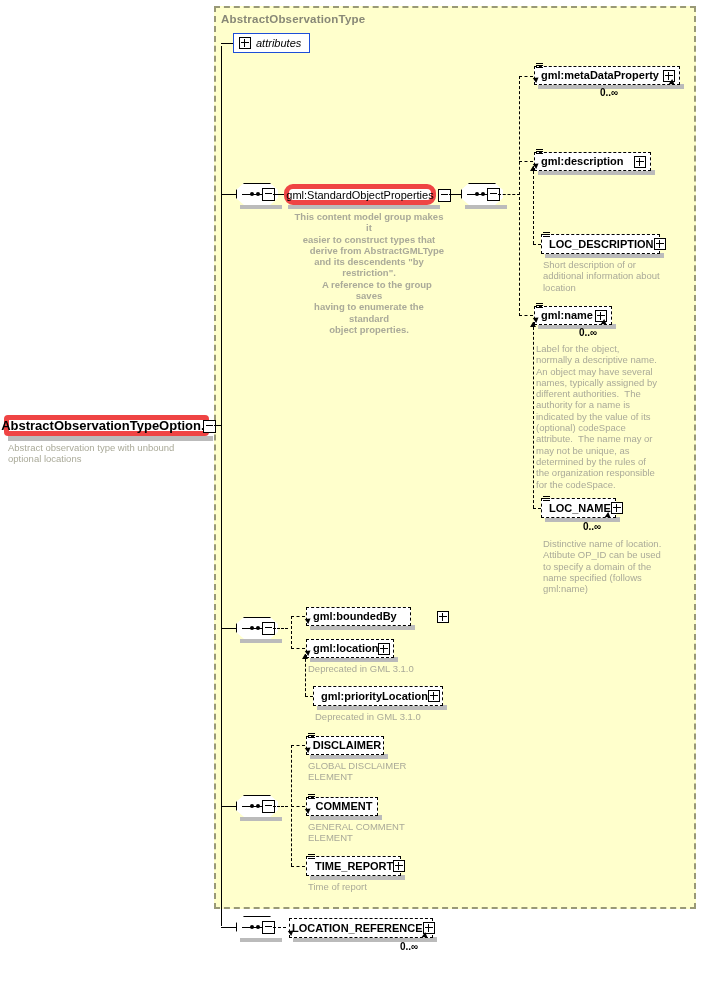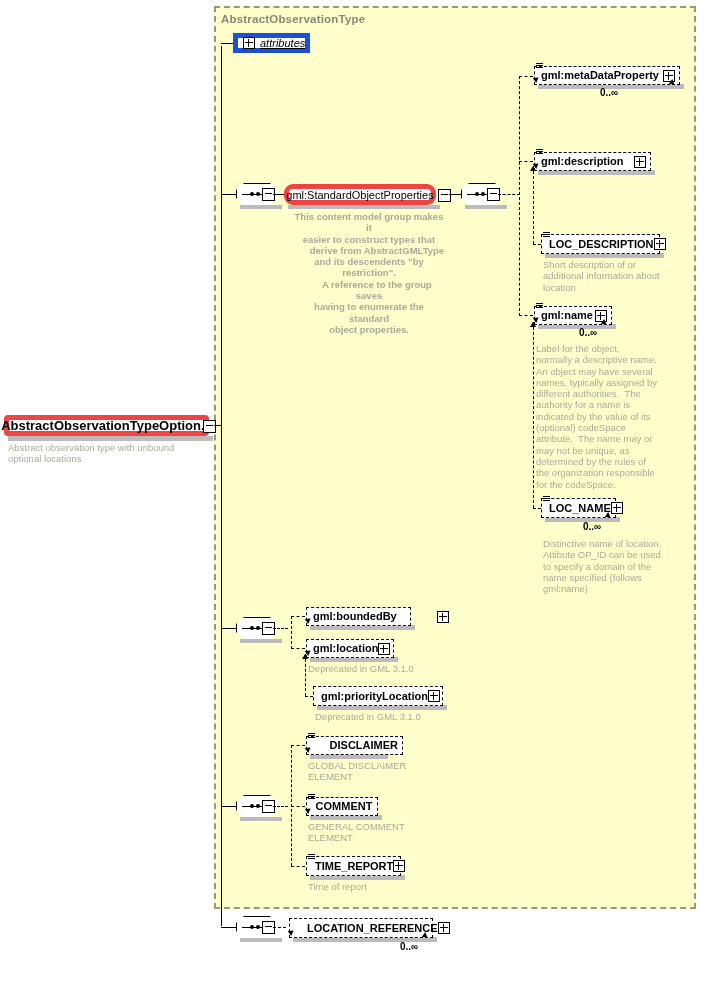--- a/index.html
+++ b/index.html
@@ -17,7 +17,7 @@
         display:flex;align-items:center;white-space:nowrap;}
   .node .lbl{font-size:11px;font-weight:bold;color:#000000;line-height:1;}
   .node.dashed{border:1px dashed #000000;}
-  .node.solid{border:5px solid #1d4ed8;text-decoration:underline;}
+  .node.solid{border:1px solid #1d4ed8;}
   .shadowbox{position:absolute;background:#bbbbbb;}
 
   

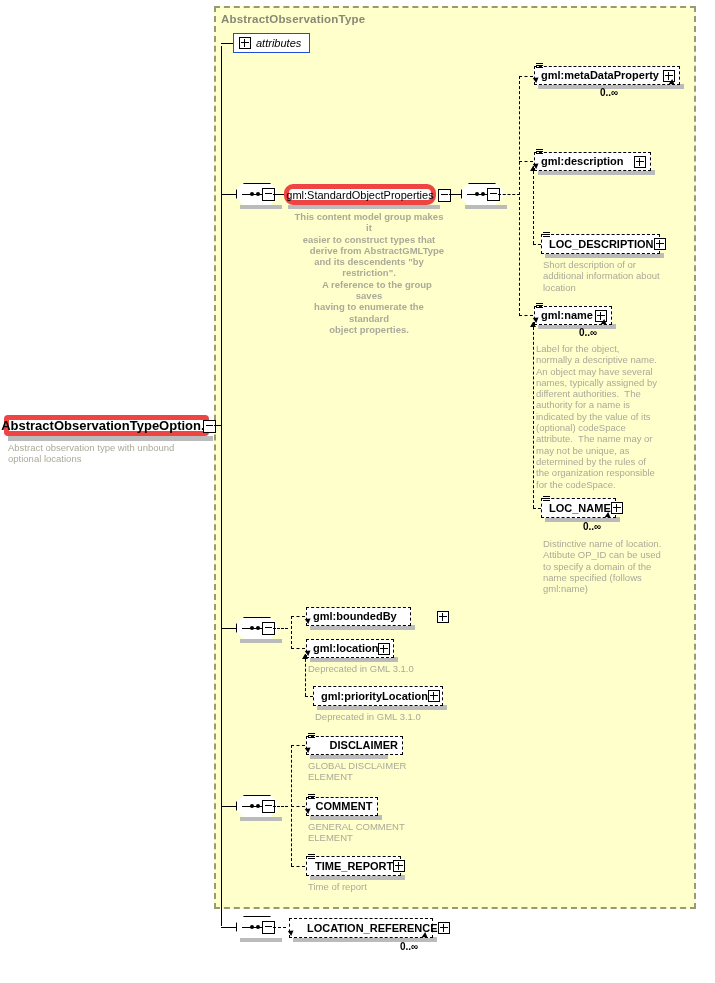--- a/index.html
+++ b/index.html
@@ -286,7 +286,7 @@
 
   <div class="hd" style="left:291px;top:745px;width:14px;"></div>
   <div class="shadowbox" style="left:310px;top:754px;width:78px;height:5px;"></div>
-  <div class="node dashed" style="left:306px;top:736px;width:97px;height:19px;padding:0 4px 0 8px;justify-content:flex-end;">
+  <div class="node dashed" style="left:306px;top:736px;width:78px;height:19px;padding:0 4px 0 8px;justify-content:center;">
     <span class="emark">
         <i></i>
         <i></i>

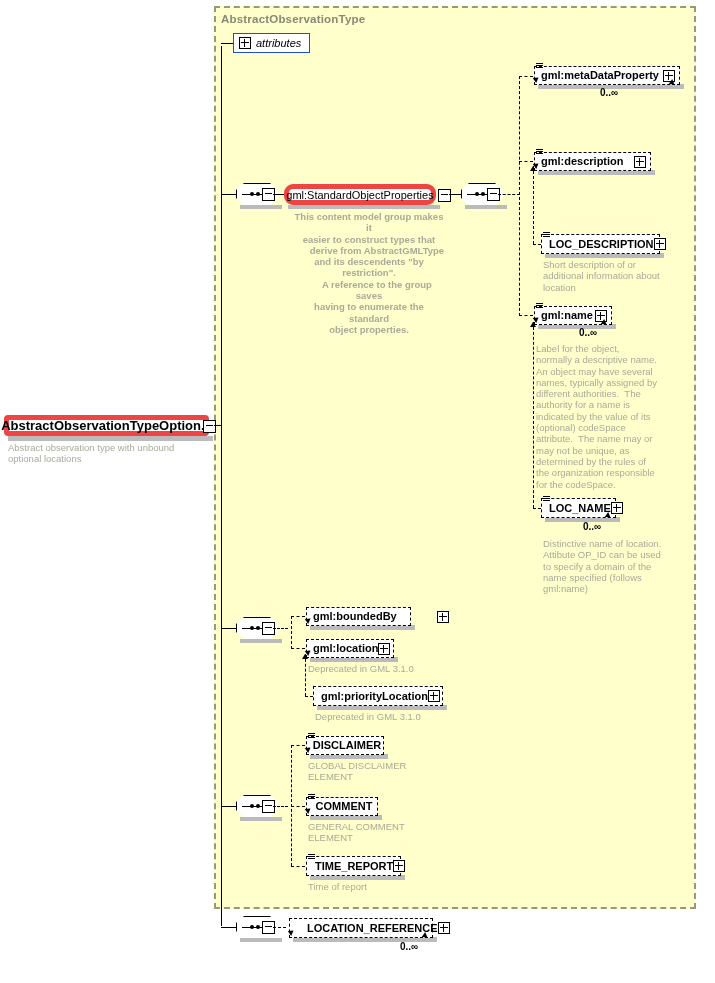--- a/index.html
+++ b/index.html
@@ -337,7 +337,7 @@
   <div class="hd" style="left:273px;top:927px;width:13px;"></div>
 
   <div class="shadowbox" style="left:293px;top:937px;width:144px;height:5px;"></div>
-  <div class="node dashed" style="left:289px;top:918px;width:144px;height:20px;padding:0 4px 0 17px;justify-content:space-between;">
+  <div class="node dashed" style="left:289px;top:918px;width:144px;height:20px;padding:0 4px 0 2px;justify-content:space-between;">
     <span class="arrin"></span>
     <span class="lbl">LOCATION_REFERENCE</span>
     <span class="plus"></span>

